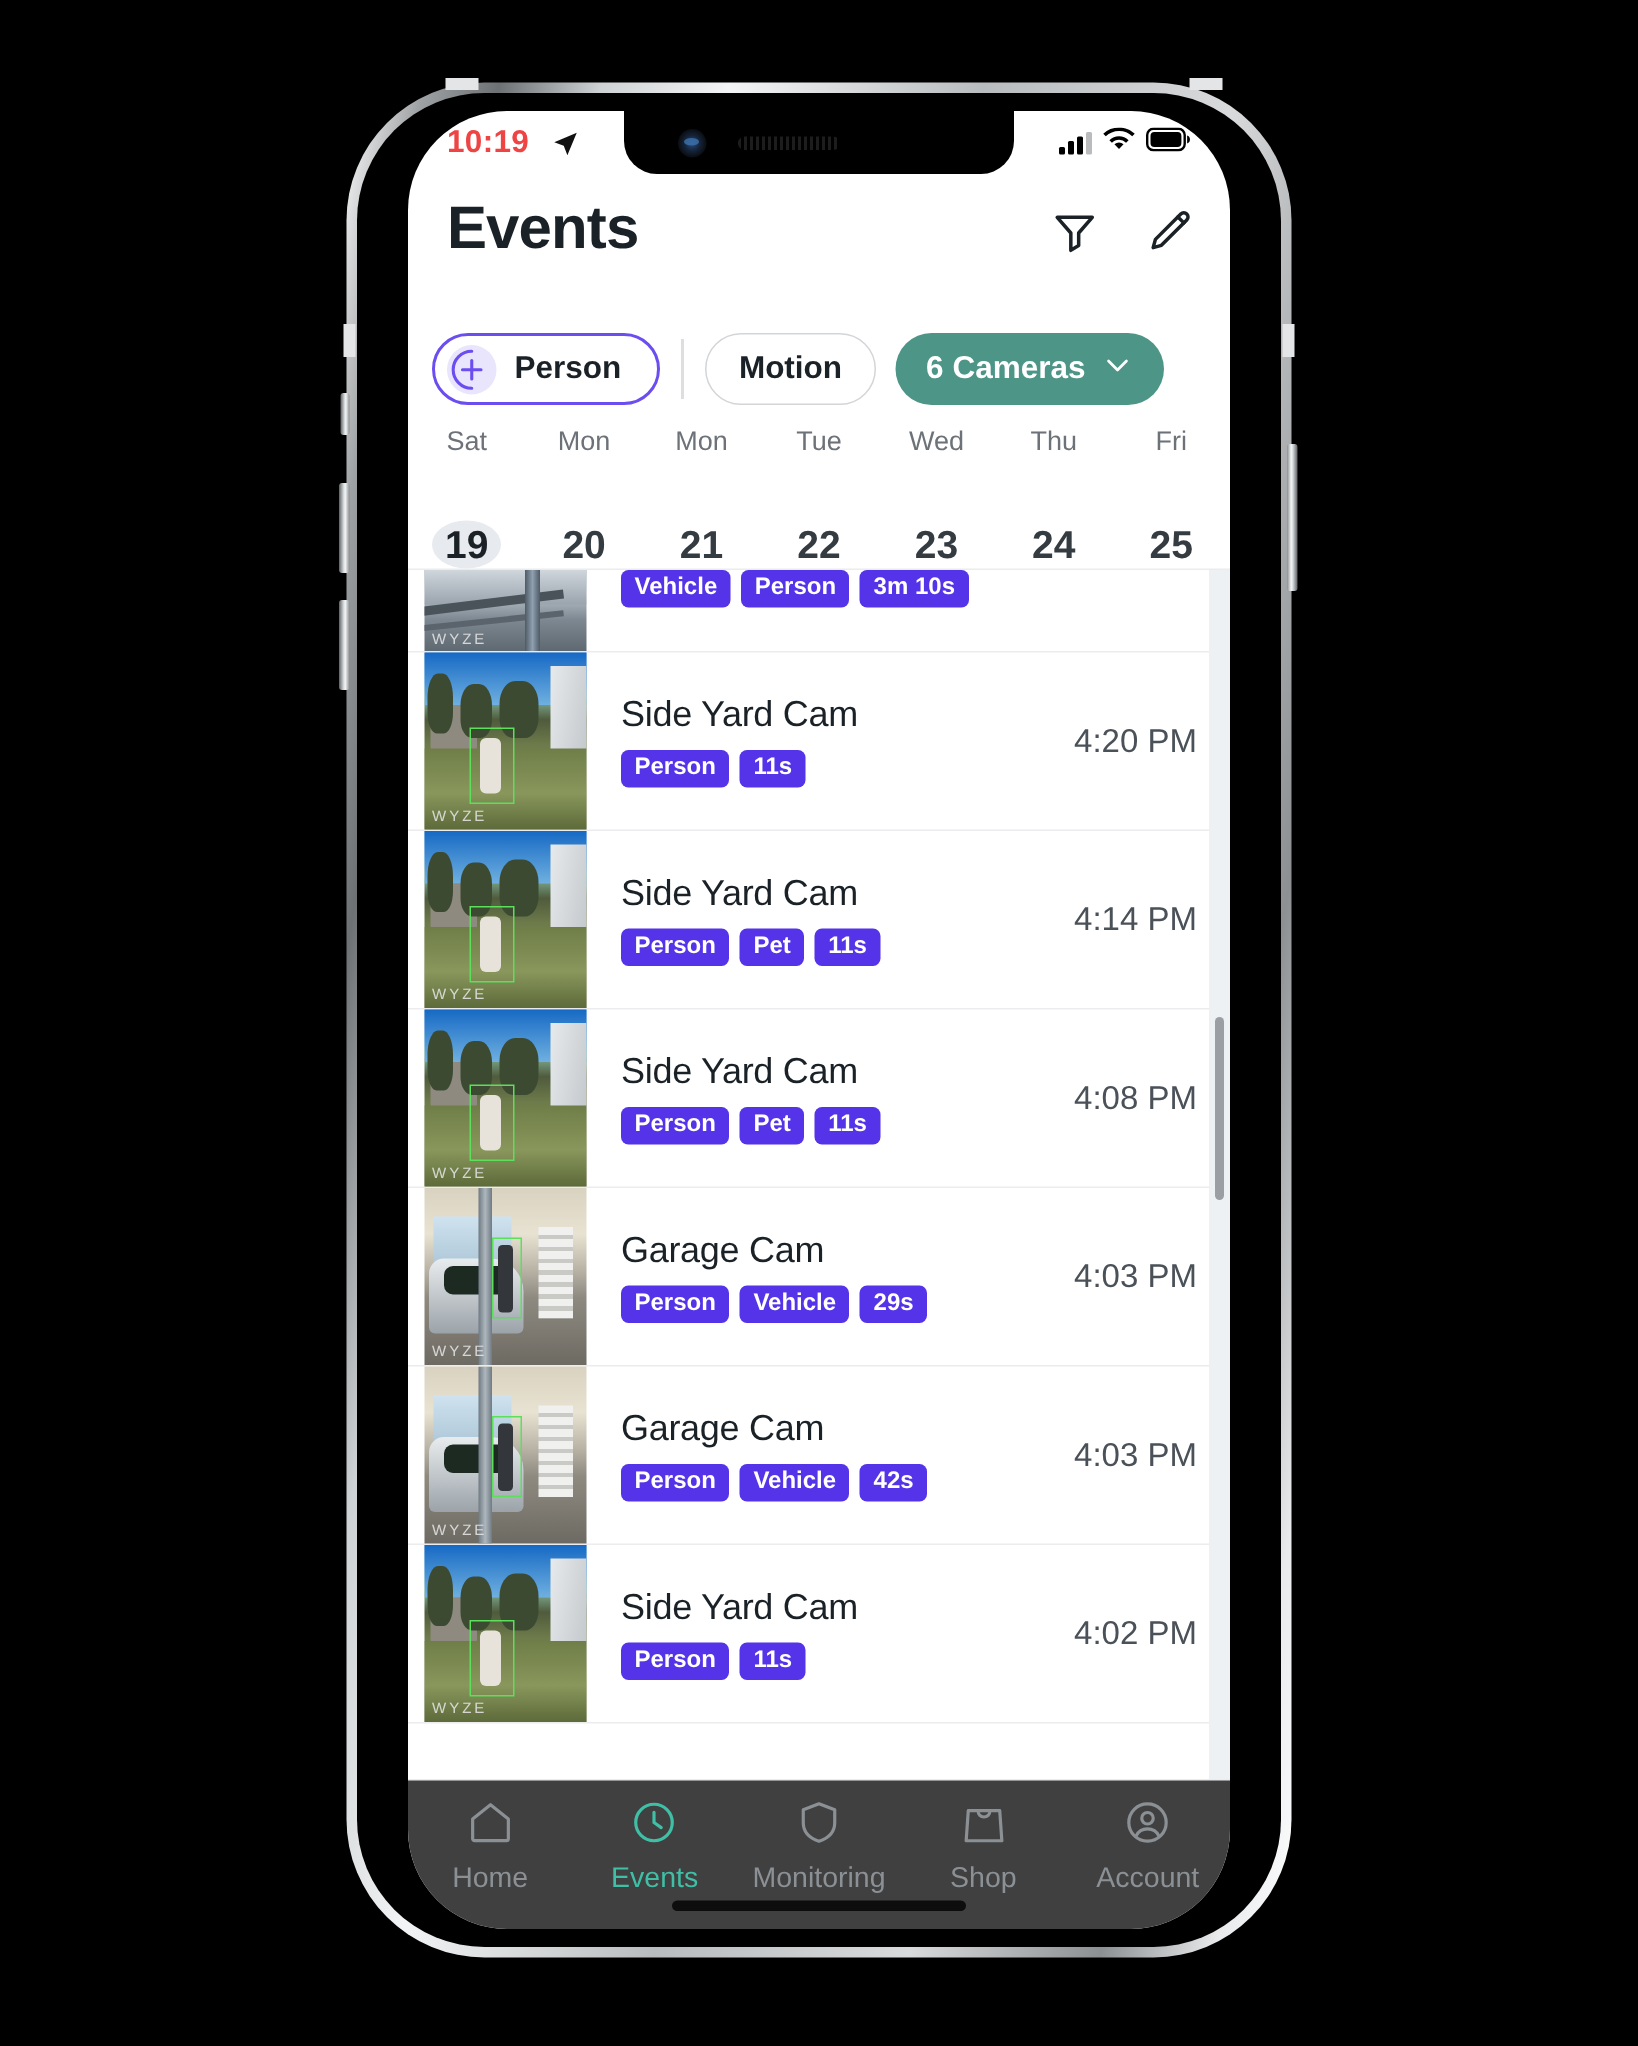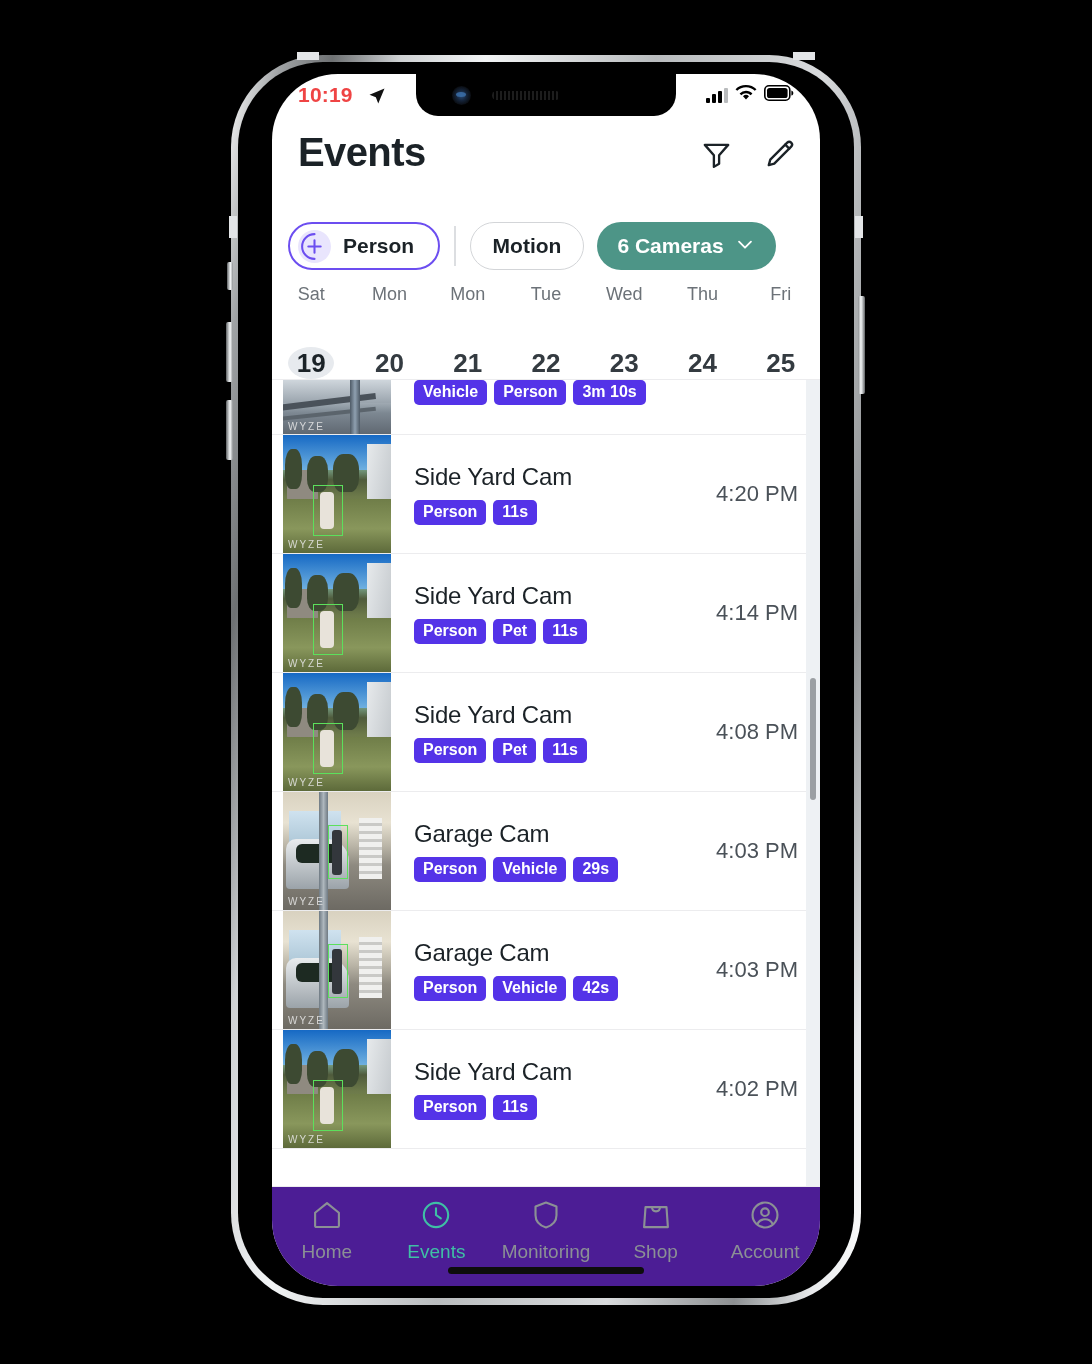--- a/index.html
+++ b/index.html
@@ -106,7 +106,7 @@
       background:#9b9fa3; border-radius:3px; z-index:13; }
 
   
-  #bottom-nav{ position:absolute; left:0; right:0; bottom:0; height:100px; background:#4c1d95;
+  #bottom-nav{ position:absolute; left:0; right:0; bottom:0; height:100px; background:#404040;
       border-top:1px solid #ececee; display:flex; z-index:20; }
   .nav-item{ flex:1; display:flex; flex-direction:column; align-items:center; justify-content:flex-start; padding-top:11px; }
   .nav-label{ font-size:19px; color:#8b9095; margin-top:5px; }

